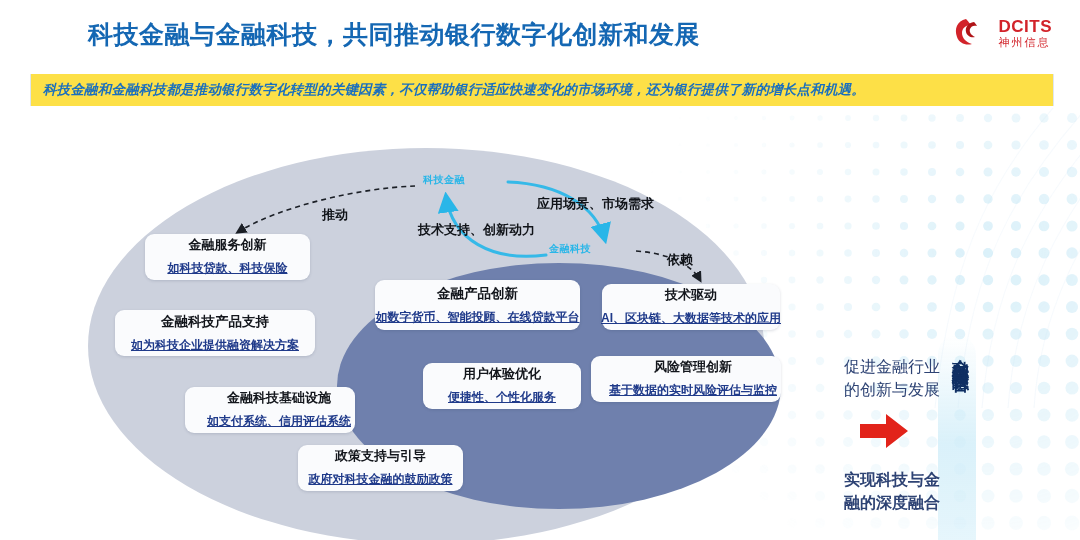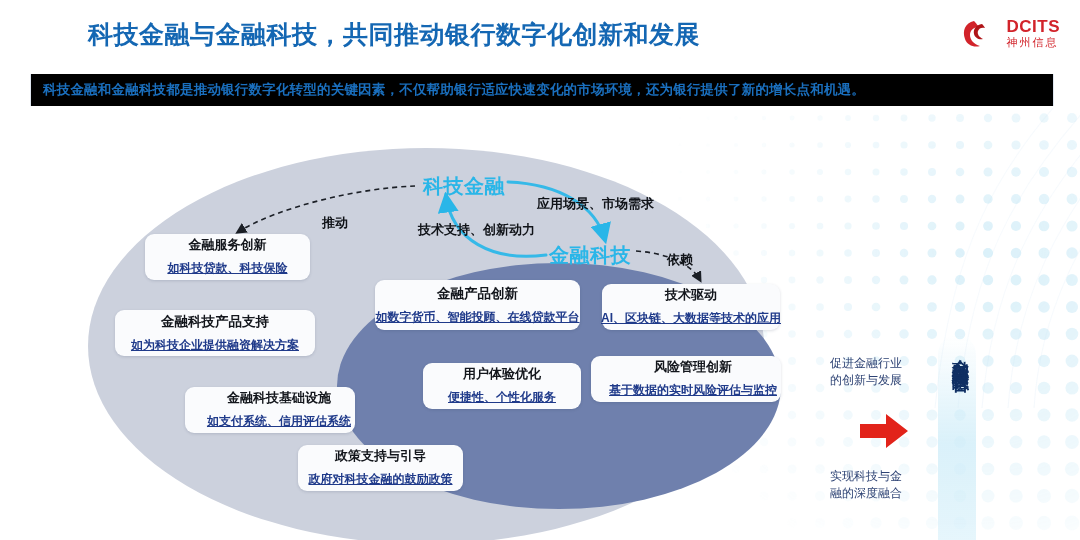--- a/index.html
+++ b/index.html
@@ -16,7 +16,7 @@
   #header{position:absolute;left:0;top:0;width:1080px;height:68px;}
   #page-title{position:absolute;left:88px;top:18px;font-size:25px;font-weight:bold;
               color:#1467b3;letter-spacing:.5px;white-space:nowrap;}
-  #logo{position:absolute;right:20px;top:18px;display:flex;align-items:flex-end;gap:20px;}
+  #logo{position:absolute;right:28px;top:18px;display:flex;align-items:flex-start;gap:20px;}
   #logo-mark{width:26px;height:28px;}
   #logo-text{display:flex;flex-direction:column;line-height:1;}
   #logo-en{font-size:17px;font-weight:bold;color:#d2232a;letter-spacing:.5px;}

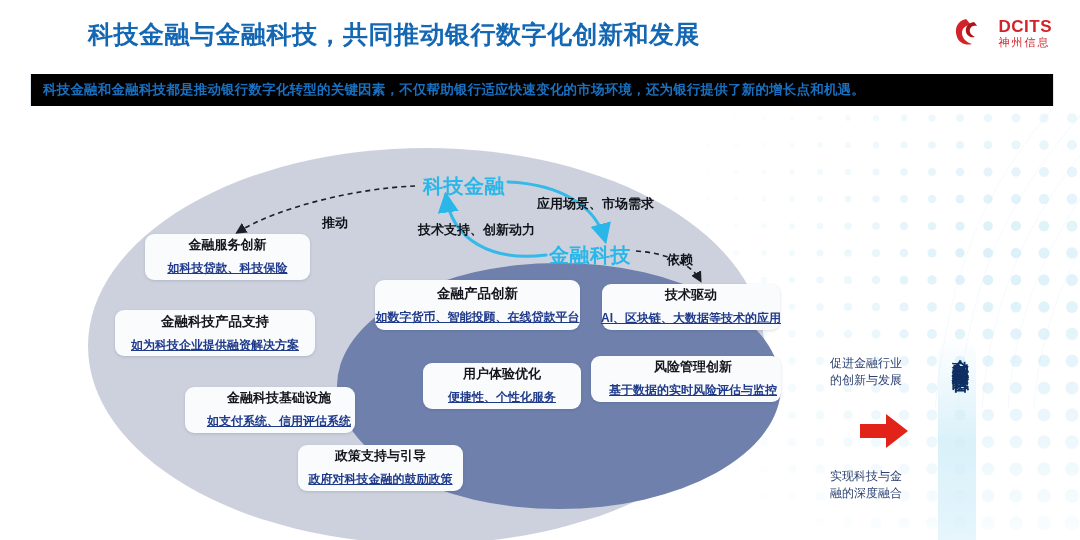--- a/index.html
+++ b/index.html
@@ -24,8 +24,8 @@
 
   
   #subtitle-band{position:absolute;left:30px;top:74px;width:1022px;height:32px;
-                 background:#000000;border-left:1px solid #dfe6ef;border-right:1px solid #dfe6ef;
-                 display:flex;align-items:center;}
+                 background:#fde047;border-left:1px solid #dfe6ef;border-right:1px solid #dfe6ef;
+                 display:flex;align-items:center;font-style:italic;}
   #subtitle-text{font-size:13.5px;font-weight:bold;color:#1a6fbe;padding-left:12px;
                  white-space:nowrap;letter-spacing:.2px;}
 

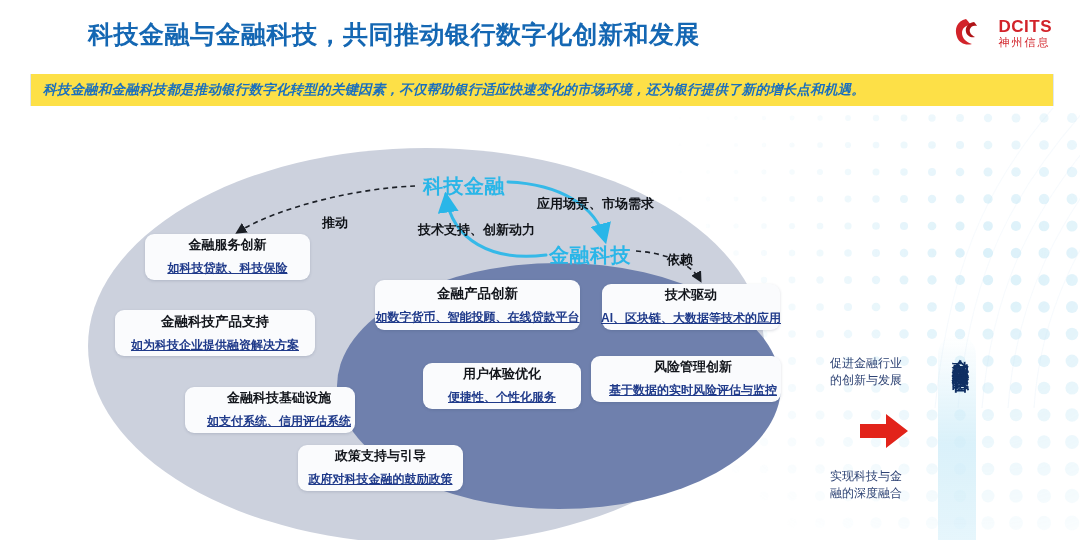--- a/index.html
+++ b/index.html
@@ -57,7 +57,7 @@
 
   
   .dlabel{position:absolute;white-space:nowrap;}
-  .cyan{color:#29b6e8;font-size:20px;font-weight:bold;letter-spacing:.5px;}
+  .cyan{color:#29b6e8;font-size:10px;font-weight:bold;letter-spacing:.5px;}
   .dark{color:#101318;font-size:13px;font-weight:bold;}
   #lbl-kjjr{left:423px;top:63px;}
   #lbl-jrkj{left:549px;top:132px;}

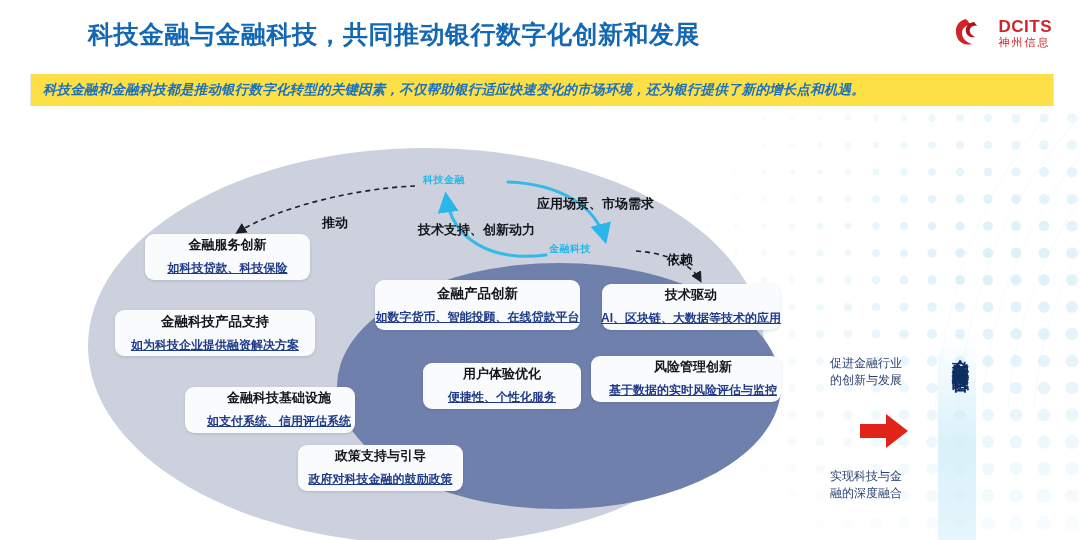--- a/index.html
+++ b/index.html
@@ -61,7 +61,7 @@
   .dark{color:#101318;font-size:13px;font-weight:bold;}
   #lbl-kjjr{left:423px;top:63px;}
   #lbl-jrkj{left:549px;top:132px;}
-  #lbl-tuidong{left:322px;top:96px;margin-top:8px;}
+  #lbl-tuidong{left:322px;top:96px;}
   #lbl-yingyong{left:537px;top:85px;}
   #lbl-jishu{left:418px;top:111px;}
   #lbl-yilai{left:667px;top:141px;}

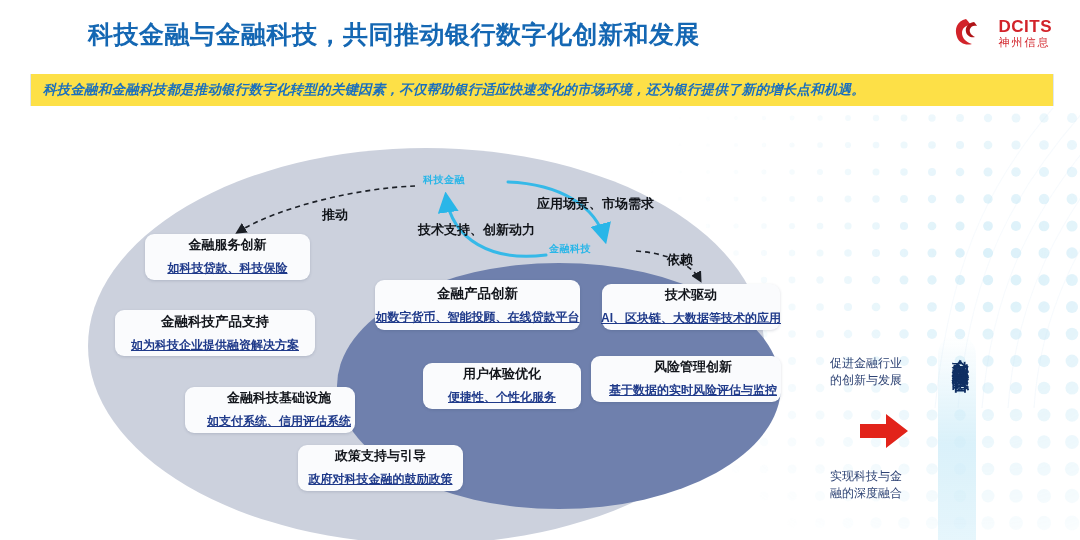--- a/index.html
+++ b/index.html
@@ -68,7 +68,7 @@
 
   
   #right-col{position:absolute;left:820px;top:115px;width:180px;height:300px;}
-  .rtext{position:absolute;font-size:12px;color:#2e4374;line-height:1.45;text-align:left;
+  .rtext{position:absolute;font-size:16px;color:#2e4374;line-height:1.45;text-align:right;
          width:110px;white-space:pre-line;}
   #rtext-top{left:10px;top:130px;}
   #rtext-bot{left:10px;top:243px;}

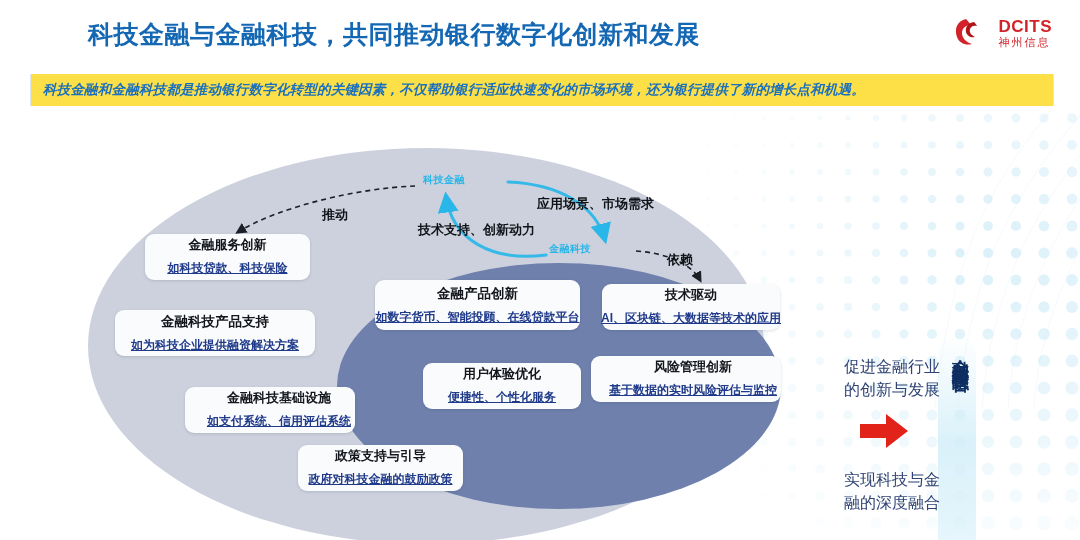--- a/index.html
+++ b/index.html
@@ -71,7 +71,7 @@
   .rtext{position:absolute;font-size:16px;color:#2e4374;line-height:1.45;text-align:right;
          width:110px;white-space:pre-line;}
   #rtext-top{left:10px;top:130px;}
-  #rtext-bot{left:10px;top:243px;}
+  #rtext-bot{left:10px;top:243px;font-weight:bold;}
   #red-arrow{position:absolute;left:38px;top:186px;width:52px;height:40px;}
   #vert-title{position:absolute;left:122px;top:120px;width:30px;
               writing-mode:vertical-rl;text-orientation:upright;

